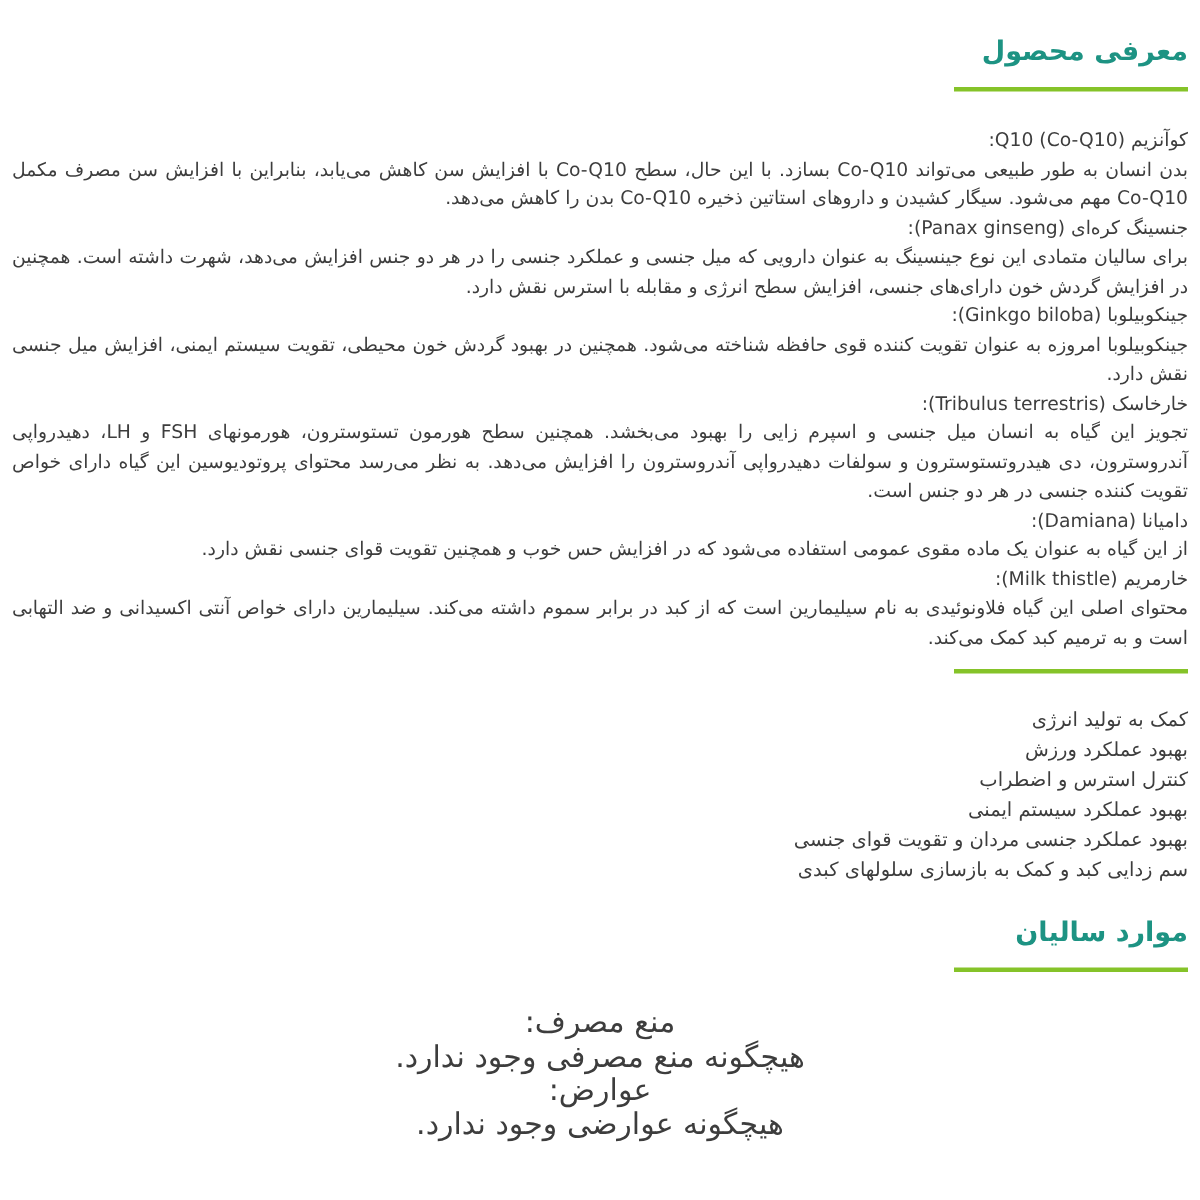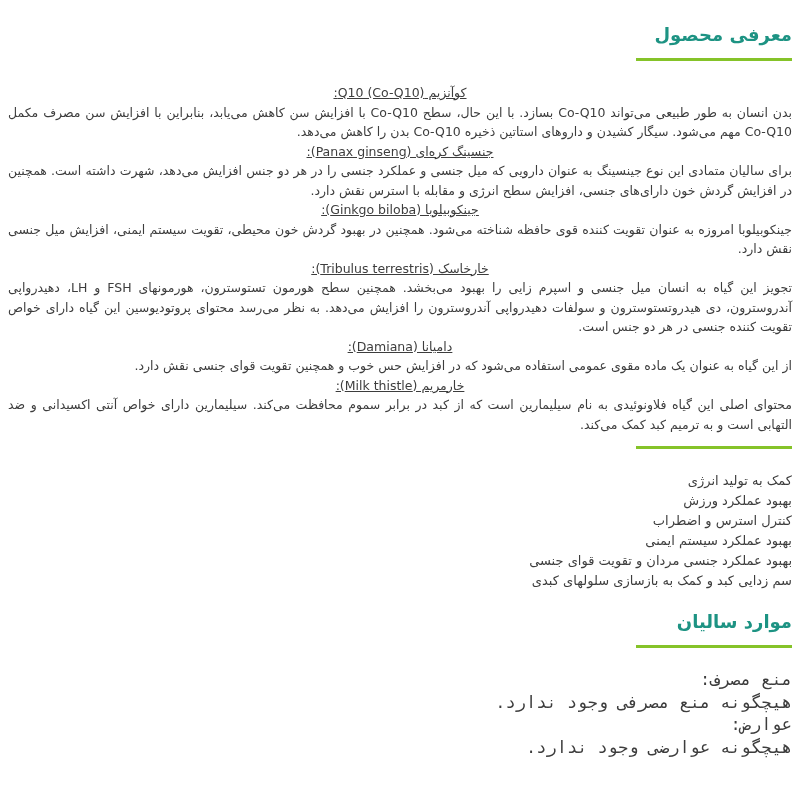--- a/index.html
+++ b/index.html
@@ -31,10 +31,9 @@
   }
   .intro-body { font-size: 12.5px; line-height: 19.5px; }
   .ing-heading {
-    text-align: center;
+    text-align: right;
     font-size: 12.5px;
     line-height: 19.5px;
-    text-decoration: underline;
   }
   .ing-para {
     text-align: justify;

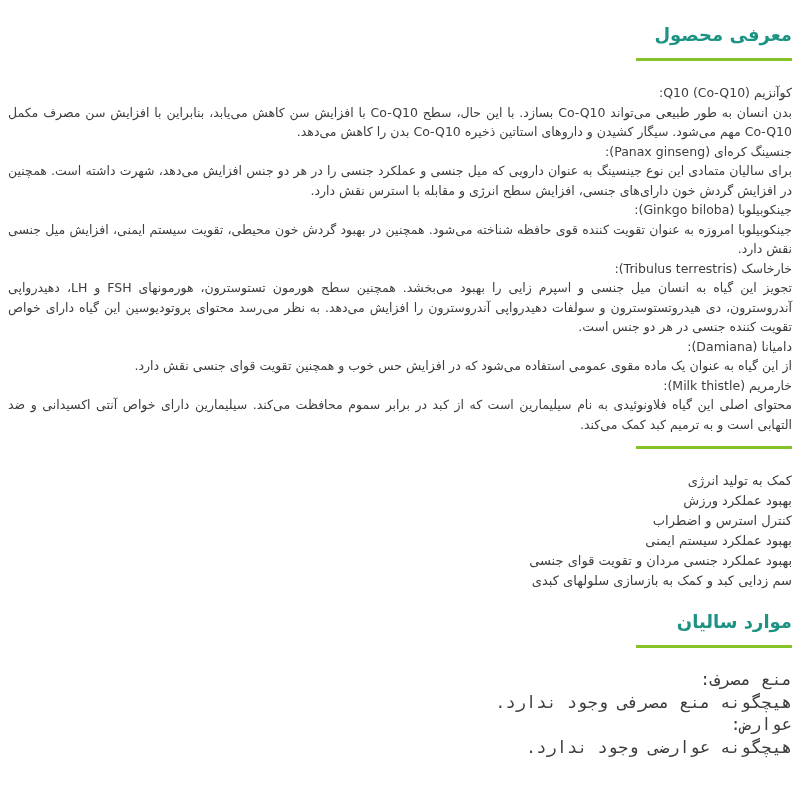--- a/index.html
+++ b/index.html
@@ -87,7 +87,7 @@
     </div>
     <div>
       <div class="ing-heading">خارمریم (Milk thistle):</div>
-      <p class="ing-para">محتوای اصلی این گیاه فلاونوئیدی به نام سیلیمارین است که از کبد در برابر سموم محافظت می‌کند. سیلیمارین دارای خواص آنتی اکسیدانی و ضد التهابی است و به ترمیم کبد کمک می‌کند.</p>
+      <p class="ing-para">محتوای اصلی این گیاه فلاونوئیدی به نام سیلیمارین است که از کبد در برابر سموم داشته می‌کند. سیلیمارین دارای خواص آنتی اکسیدانی و ضد التهابی است و به ترمیم کبد کمک می‌کند.</p>
     </div>
   </div>
 

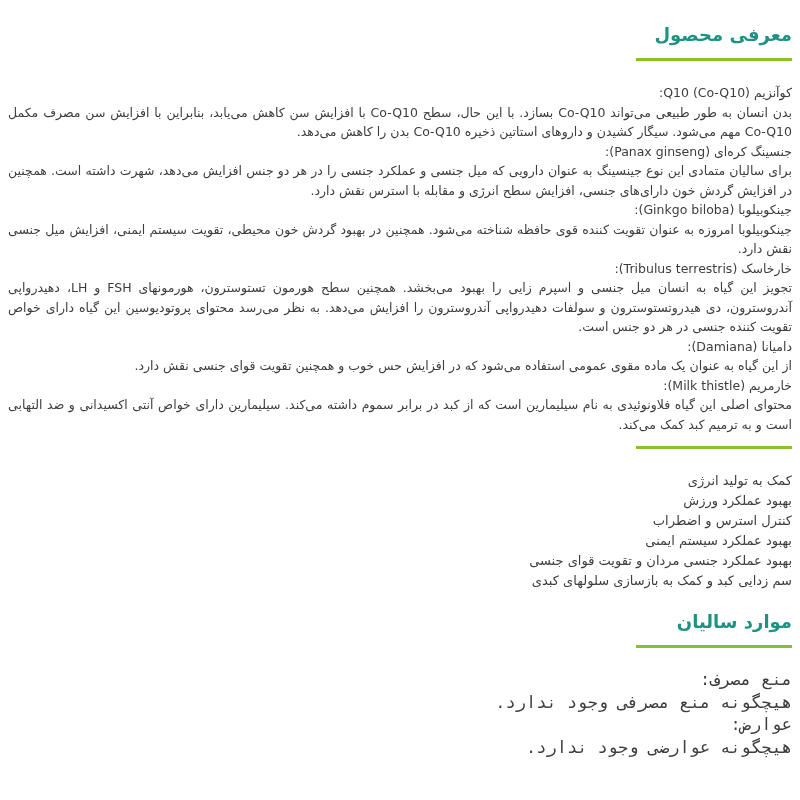--- a/index.html
+++ b/index.html
@@ -50,10 +50,9 @@
   .title-precautions { margin-top: 20px; }
   .precaution-lines { margin-top: 8px; }
   .precaution-line {
-    text-align: right;
-    font-size: 17px;
+    text-align: center;
+    font-size: 20px;
     line-height: 22.5px;
-    font-family: Liberation Mono, monospace;
   }
 </style>
 </head>

